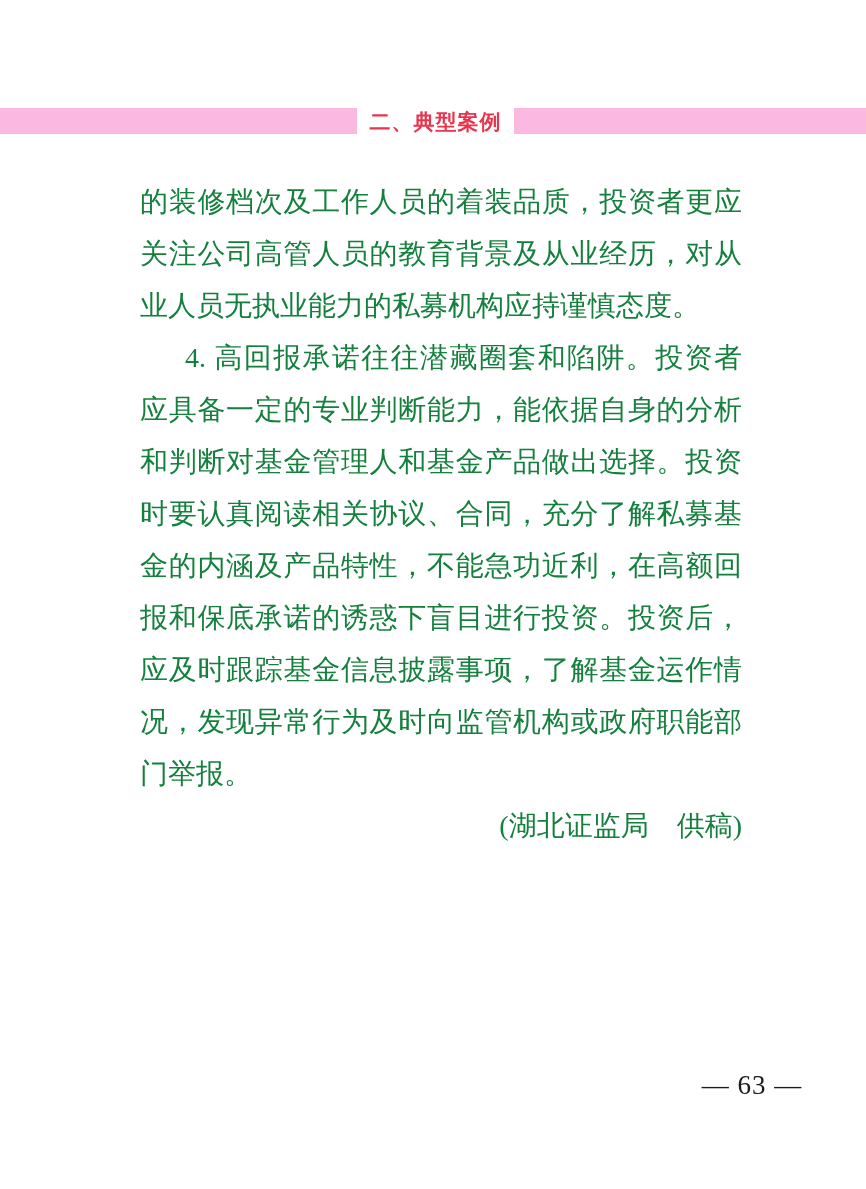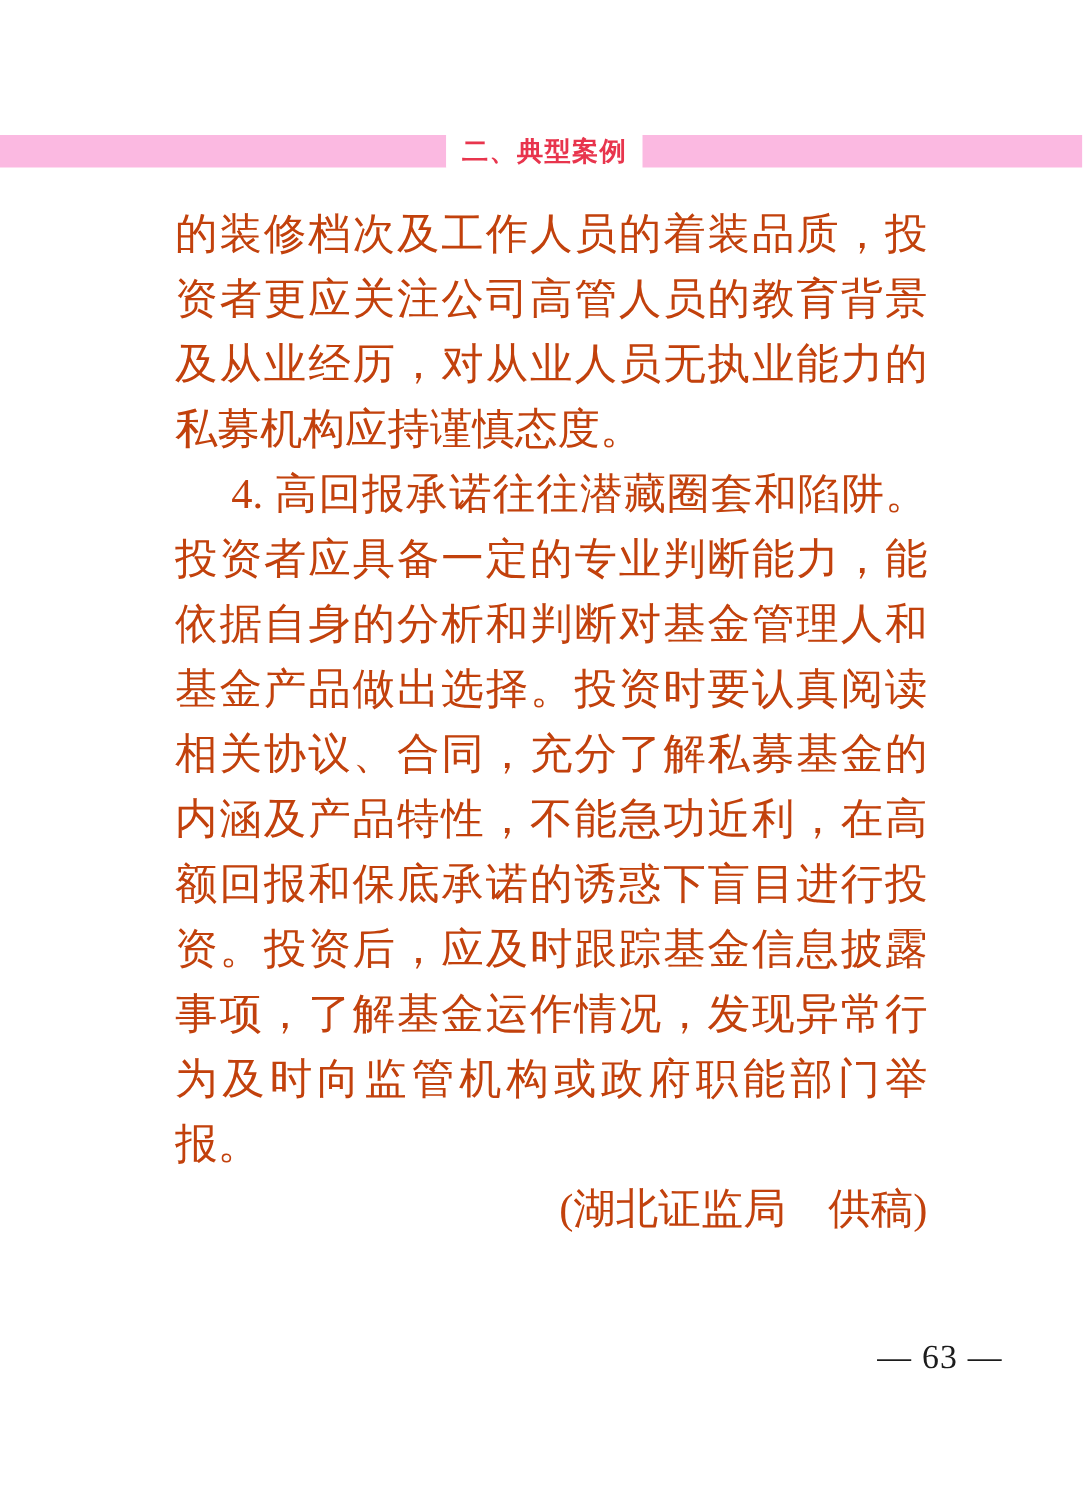--- a/index.html
+++ b/index.html
@@ -59,11 +59,11 @@
   .body-text {
     position: absolute;
     left: 140px;
-    top: 162px;
+    top: 176px;
     width: 602px;
-    font-size: 34px;
+    font-size: 28px;
     line-height: 52px;
-    color: #c2410c;
+    color: #15803d;
     text-align: justify;
     text-justify: inter-character;
   }

